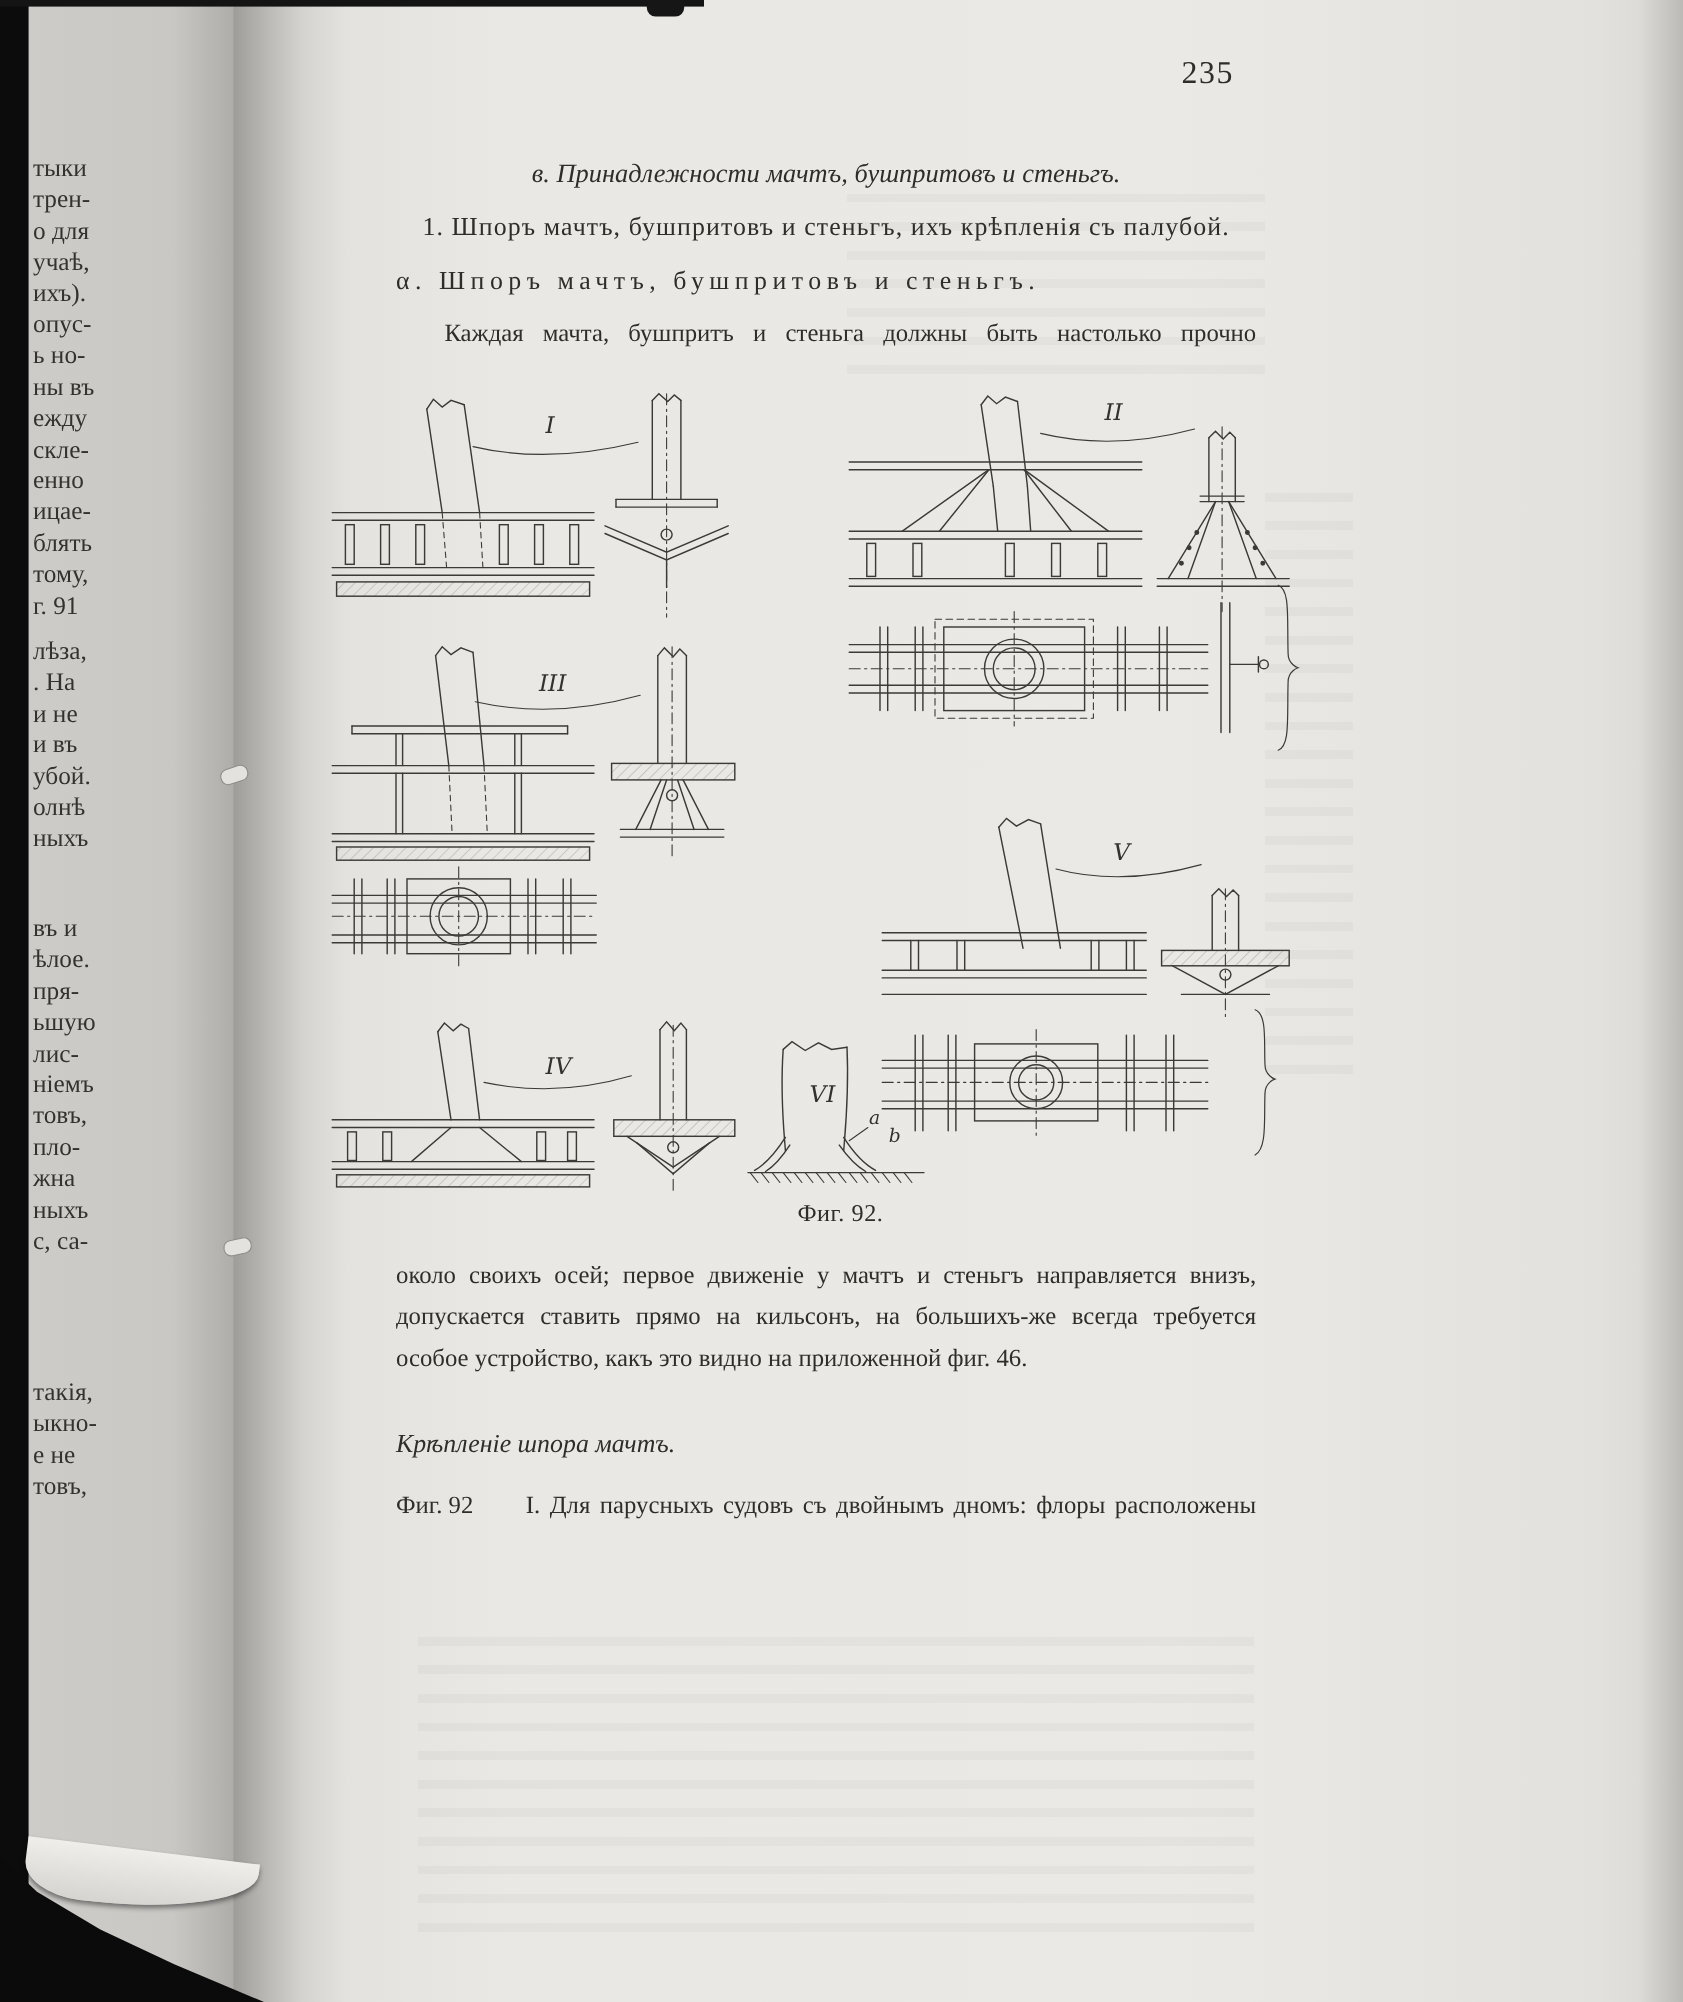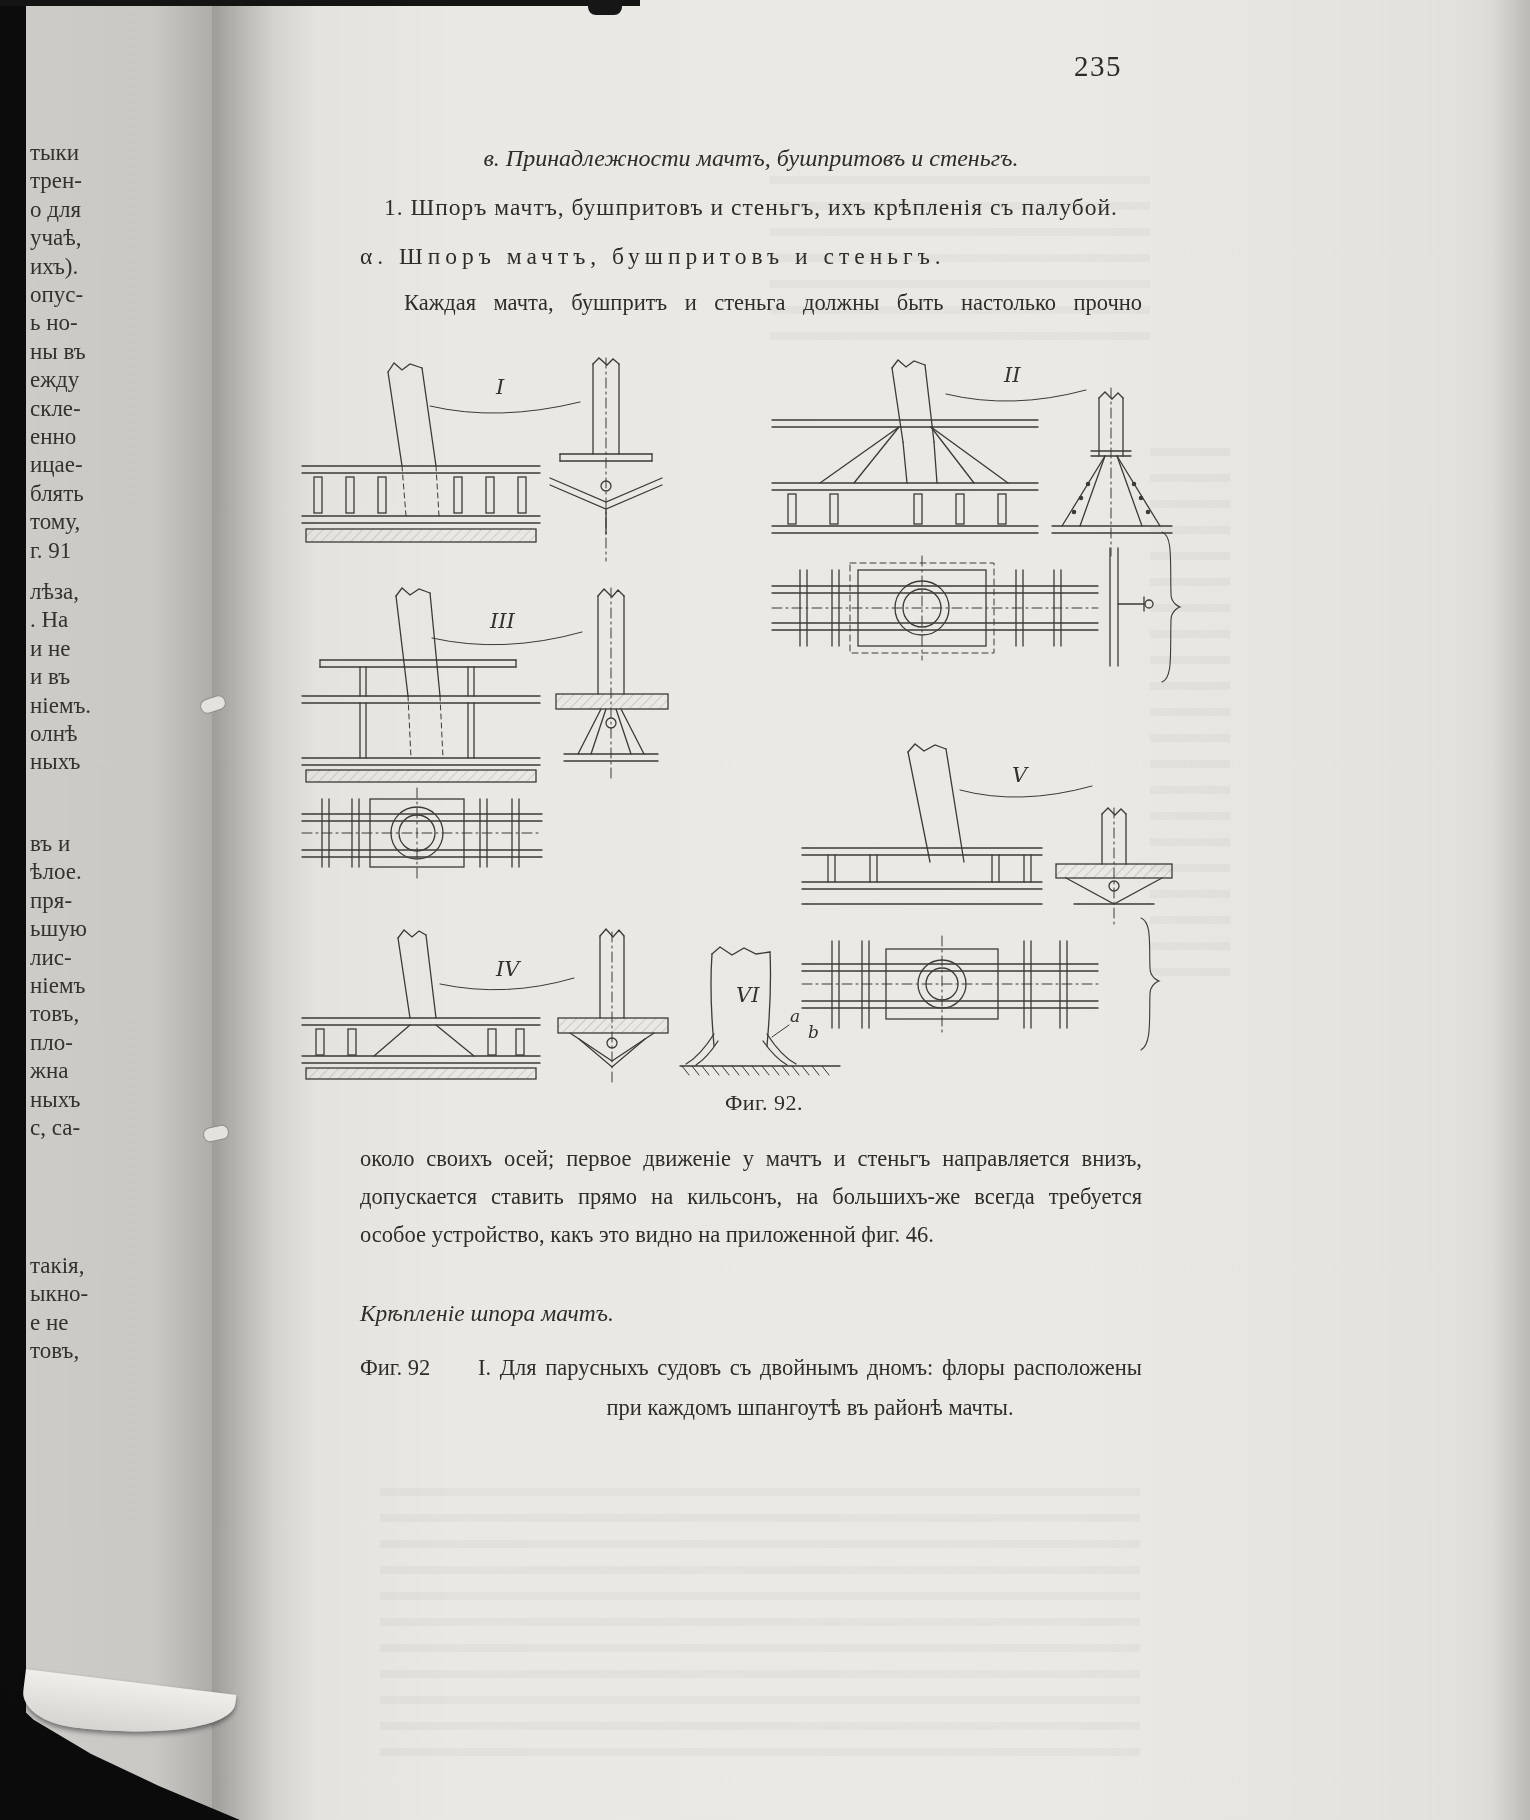--- a/index.html
+++ b/index.html
@@ -102,7 +102,7 @@
       <div class="frag-line">. На</div>
       <div class="frag-line">и не</div>
       <div class="frag-line">и въ</div>
-      <div class="frag-line">ніемъ.</div>
+      <div class="frag-line">убой.</div>
       <div class="frag-line">олнѣ</div>
       <div class="frag-line">ныхъ</div>
     </div>

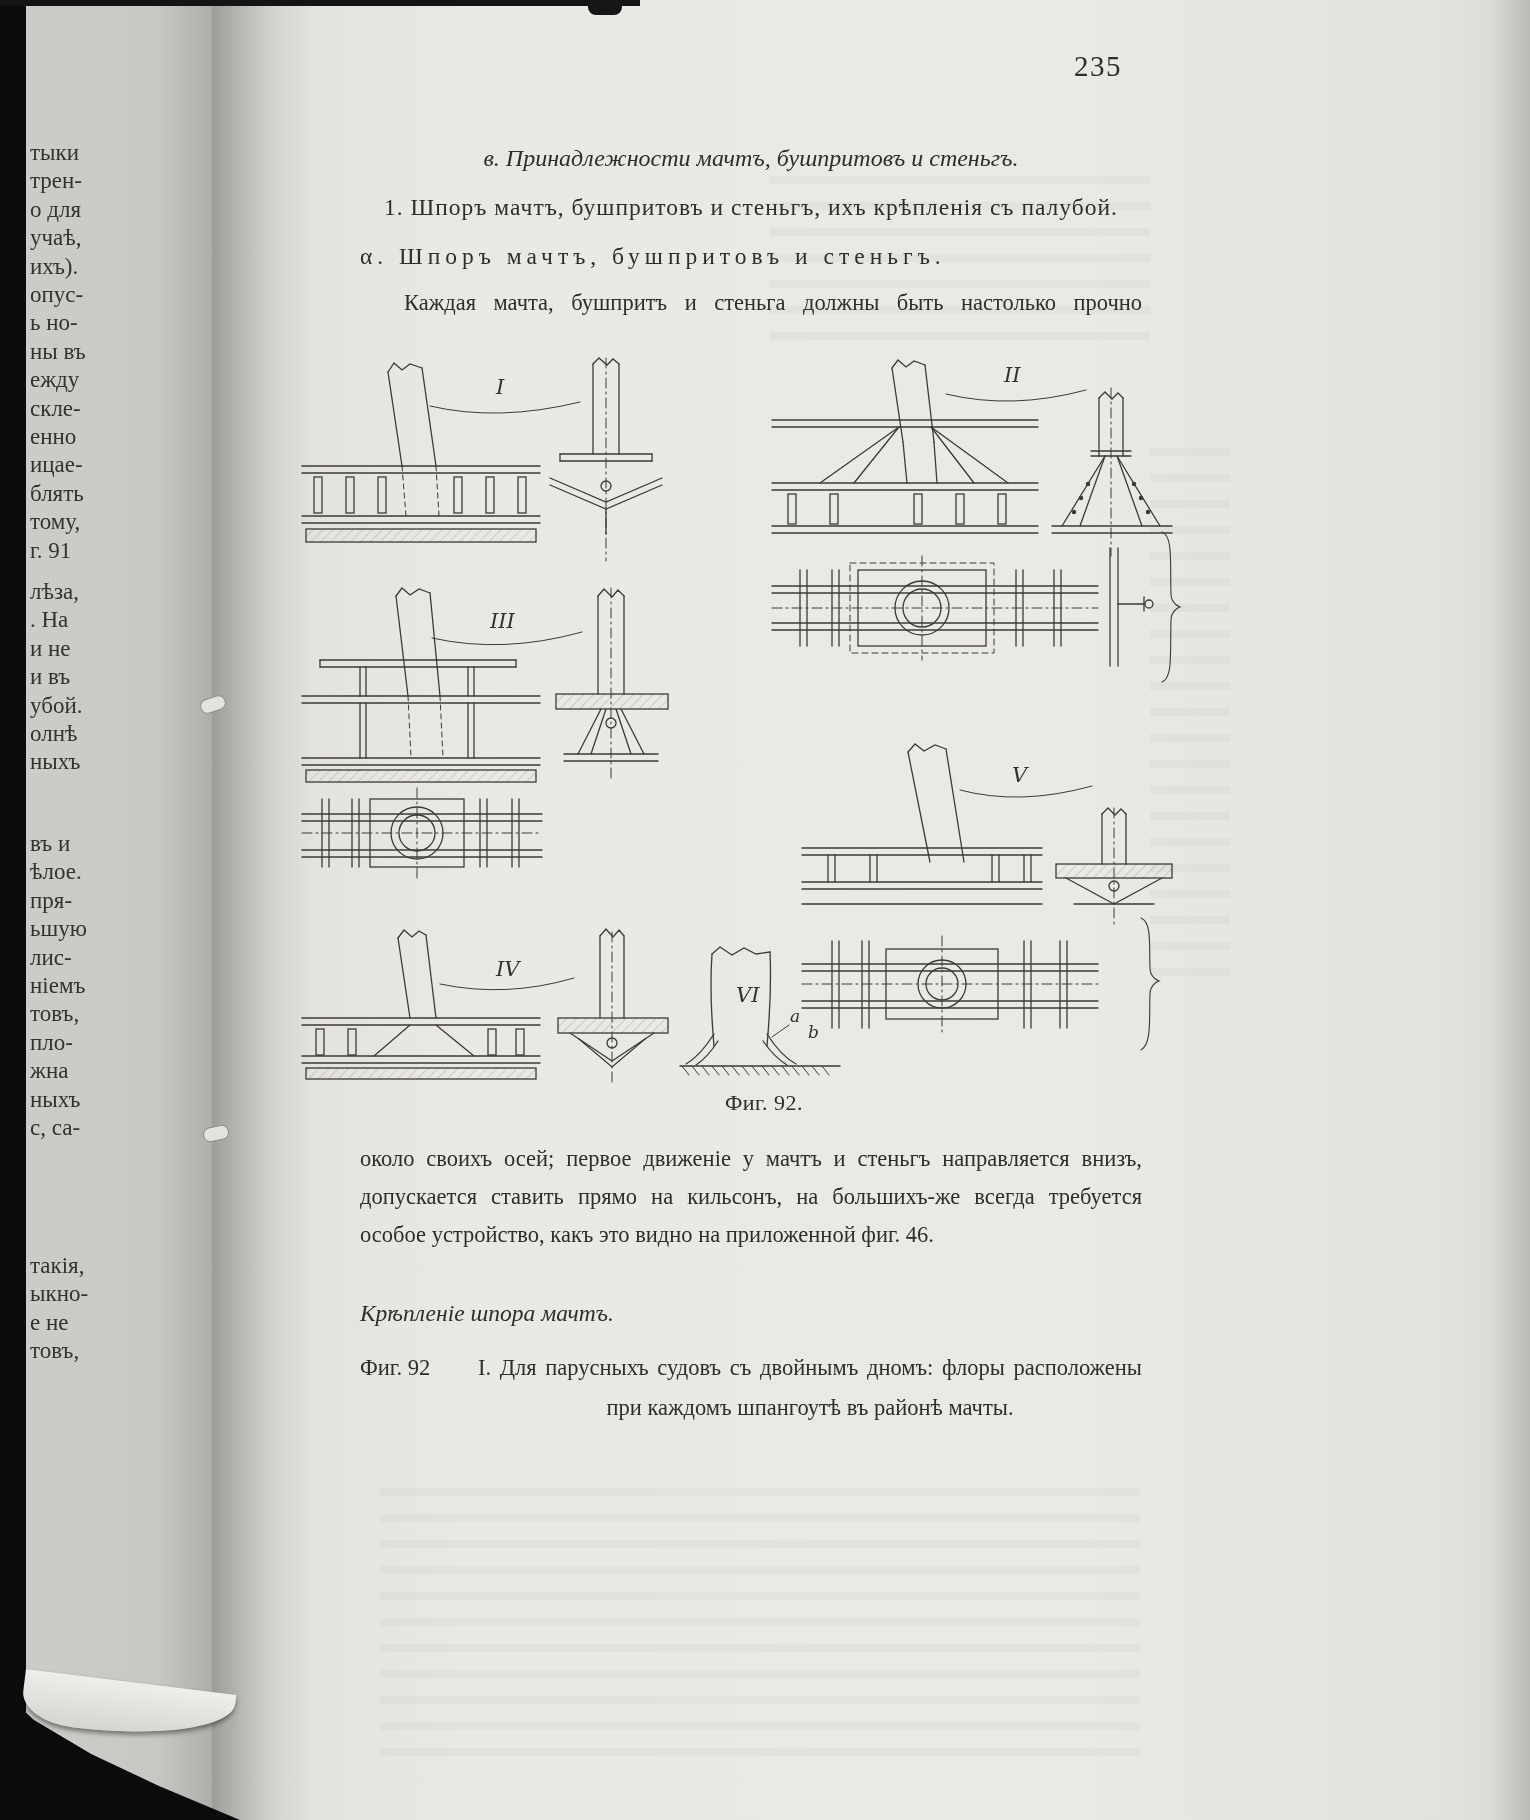--- a/index.html
+++ b/index.html
@@ -149,7 +149,6 @@
       <div class="ref">Фиг. 92</div>
       <div class="body">
         <div class="jline">I. Для парусныхъ судовъ съ двойнымъ дномъ: флоры расположены</div>
-        <div class="l2">при каждомъ шпангоутѣ въ районѣ мачты.</div>
       </div>
     </div>
   </div>

